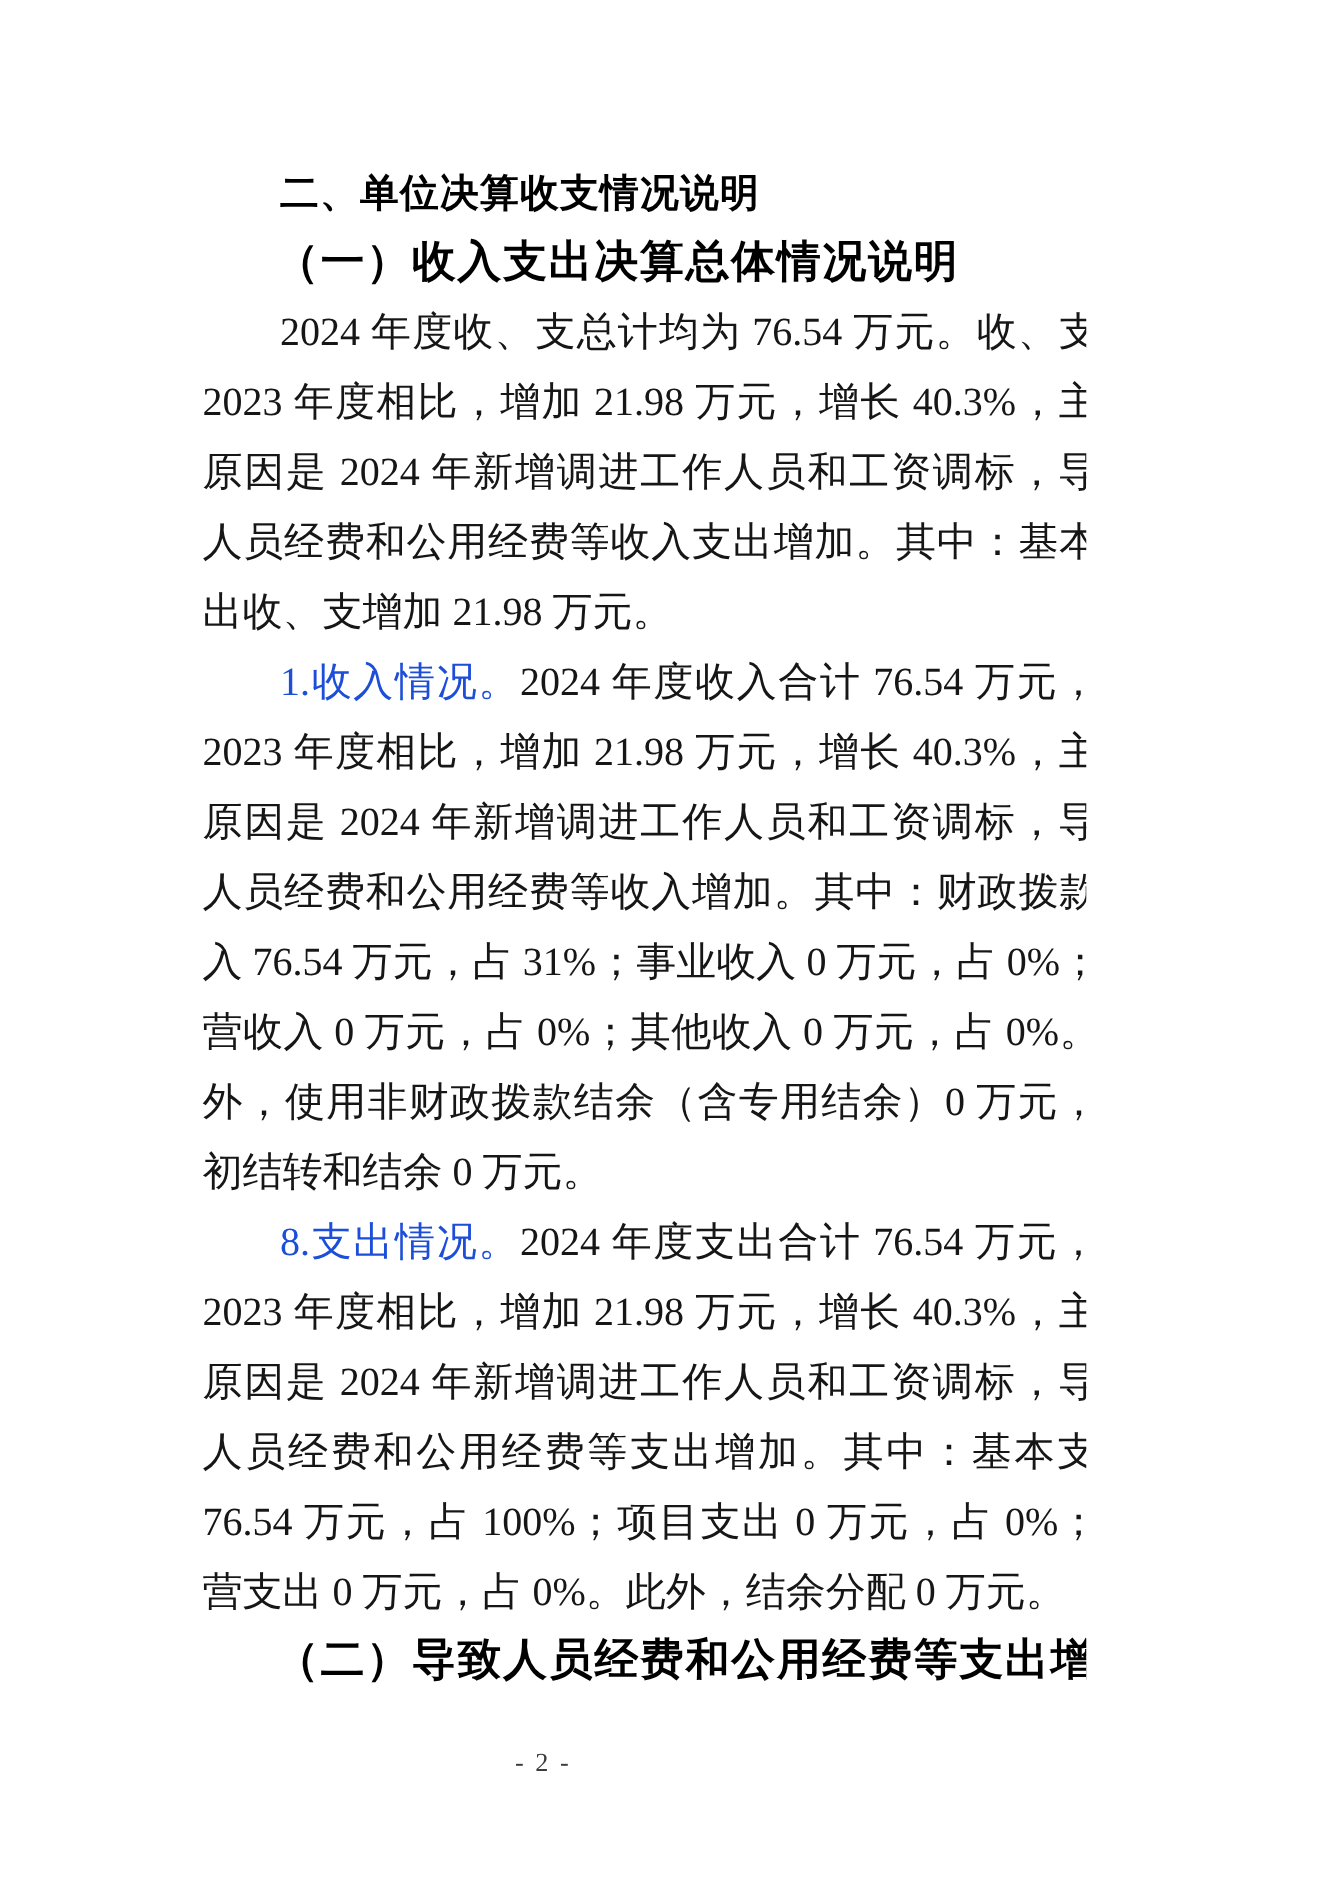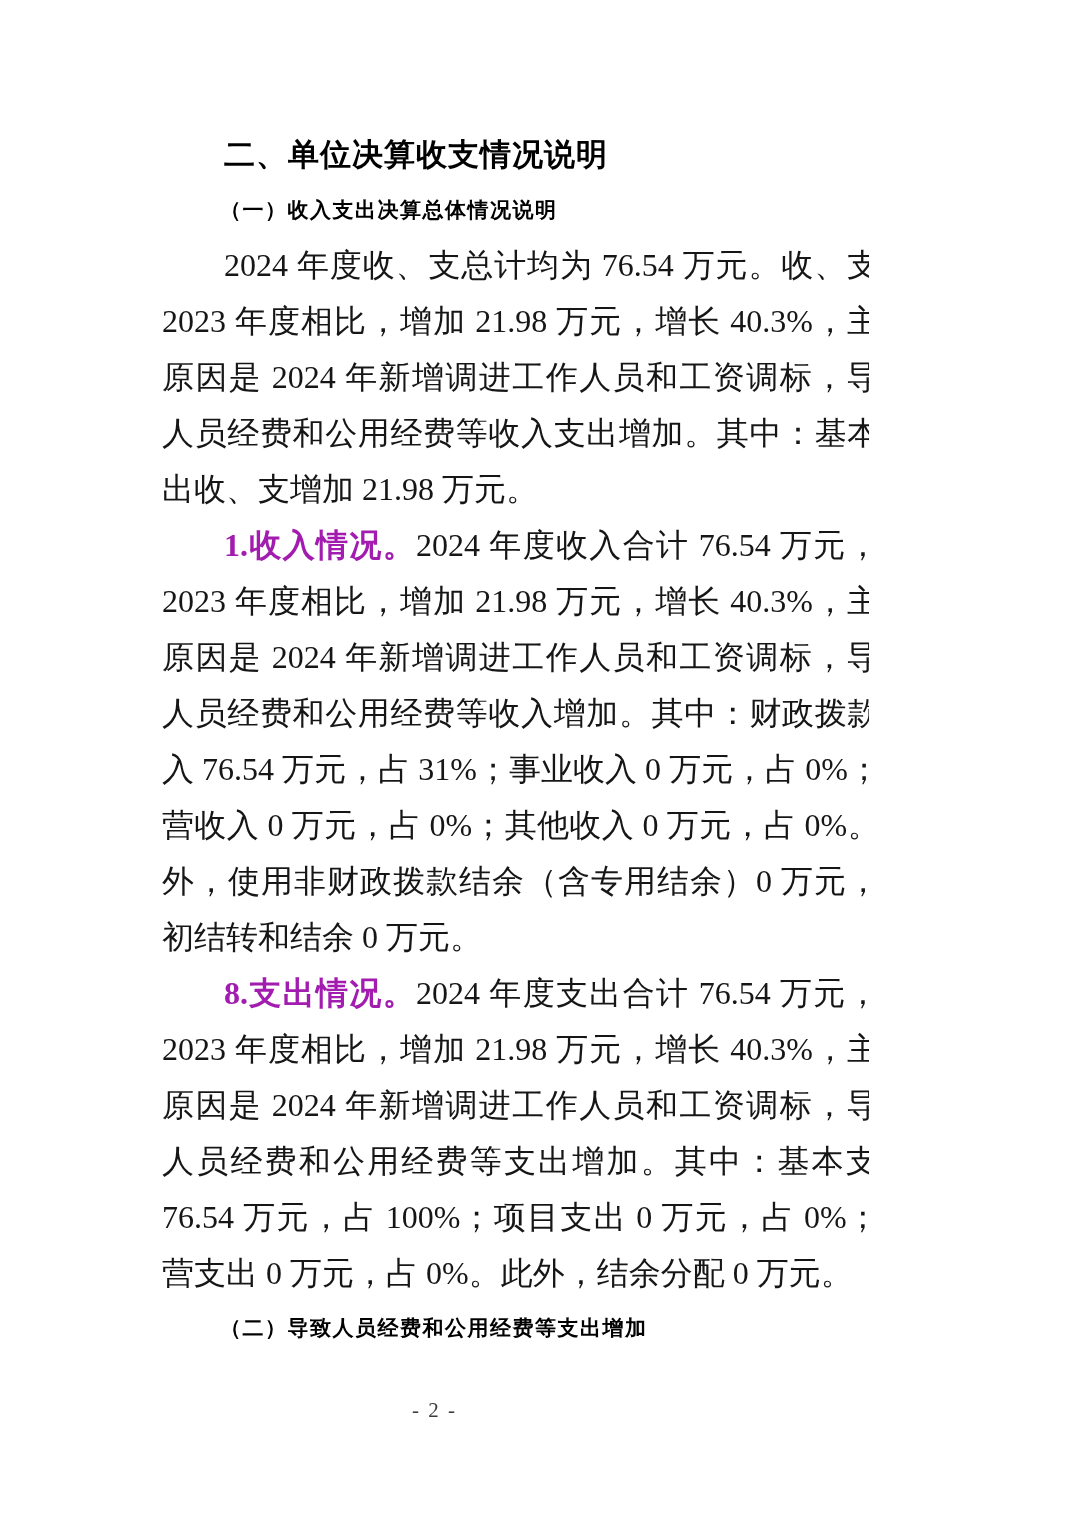--- a/index.html
+++ b/index.html
@@ -37,7 +37,7 @@
     margin: 0;
     font-family: "Liberation Serif", "DejaVu Serif", serif;
     font-weight: 700;
-    font-size: 21px;
+    font-size: 35px;
     line-height: 54.5px;
     color: #000000;
     text-indent: 58px;

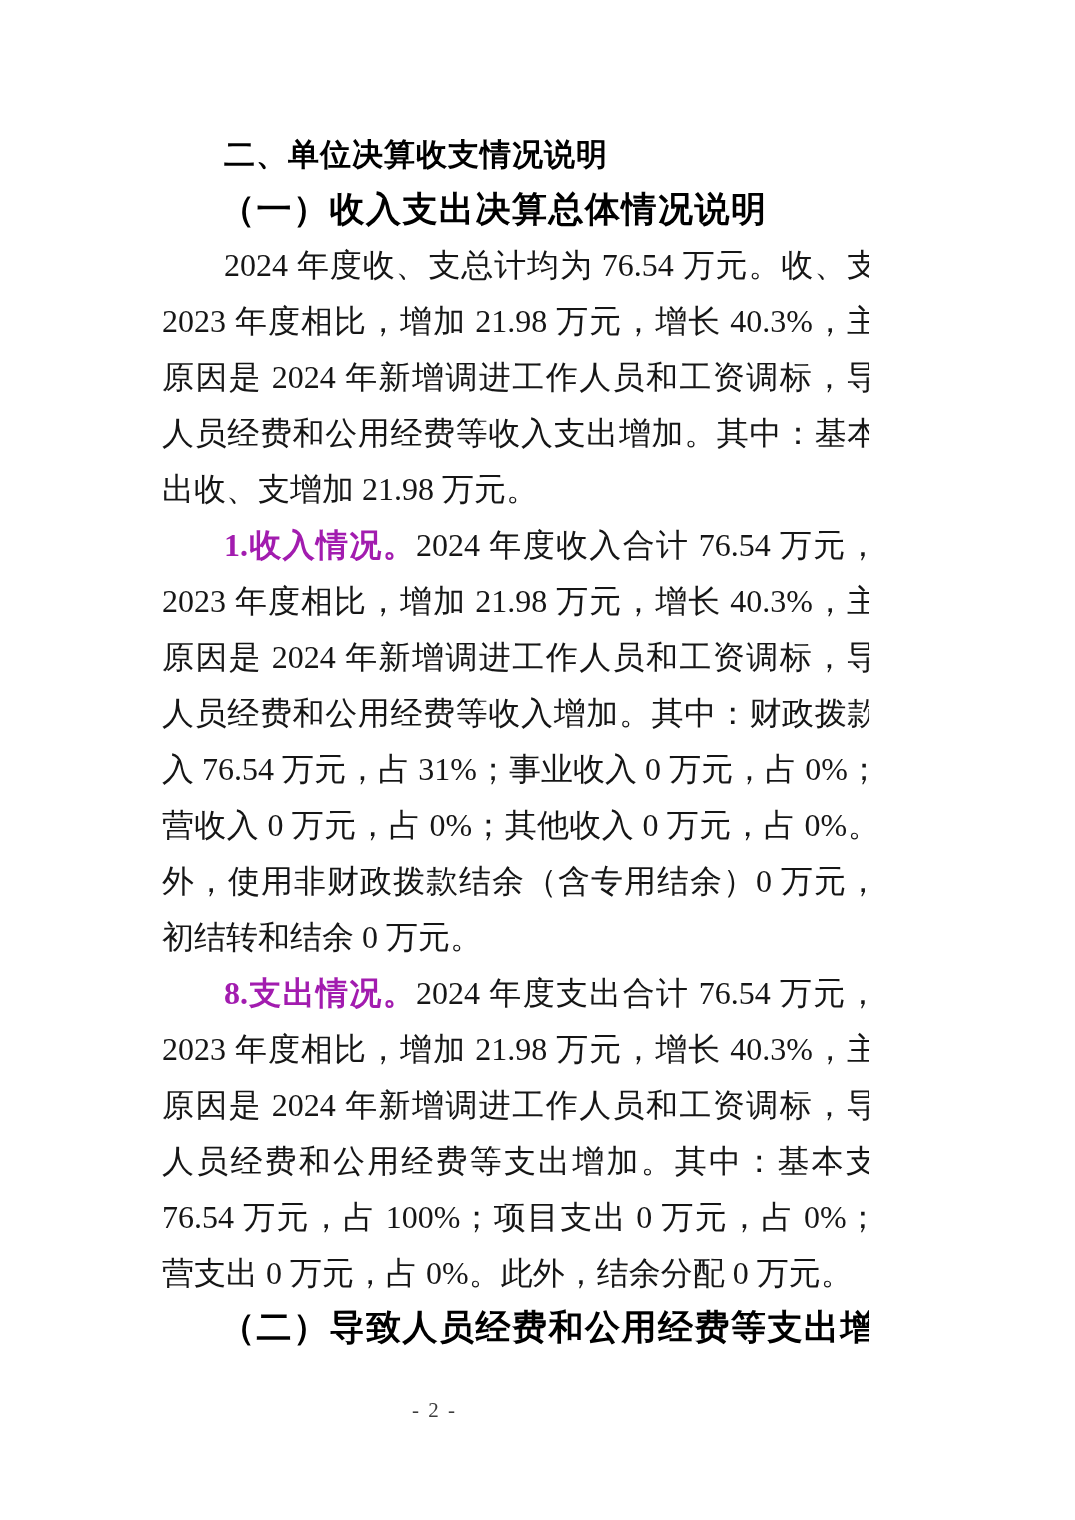--- a/index.html
+++ b/index.html
@@ -55,8 +55,8 @@
     color: #161616;
   }
   .para .lead {
-    font-weight: 700;
-    color: #a21caf;
+    font-weight: 400;
+    color: #1d4ed8;
   }
   .footer {
     position: absolute;

